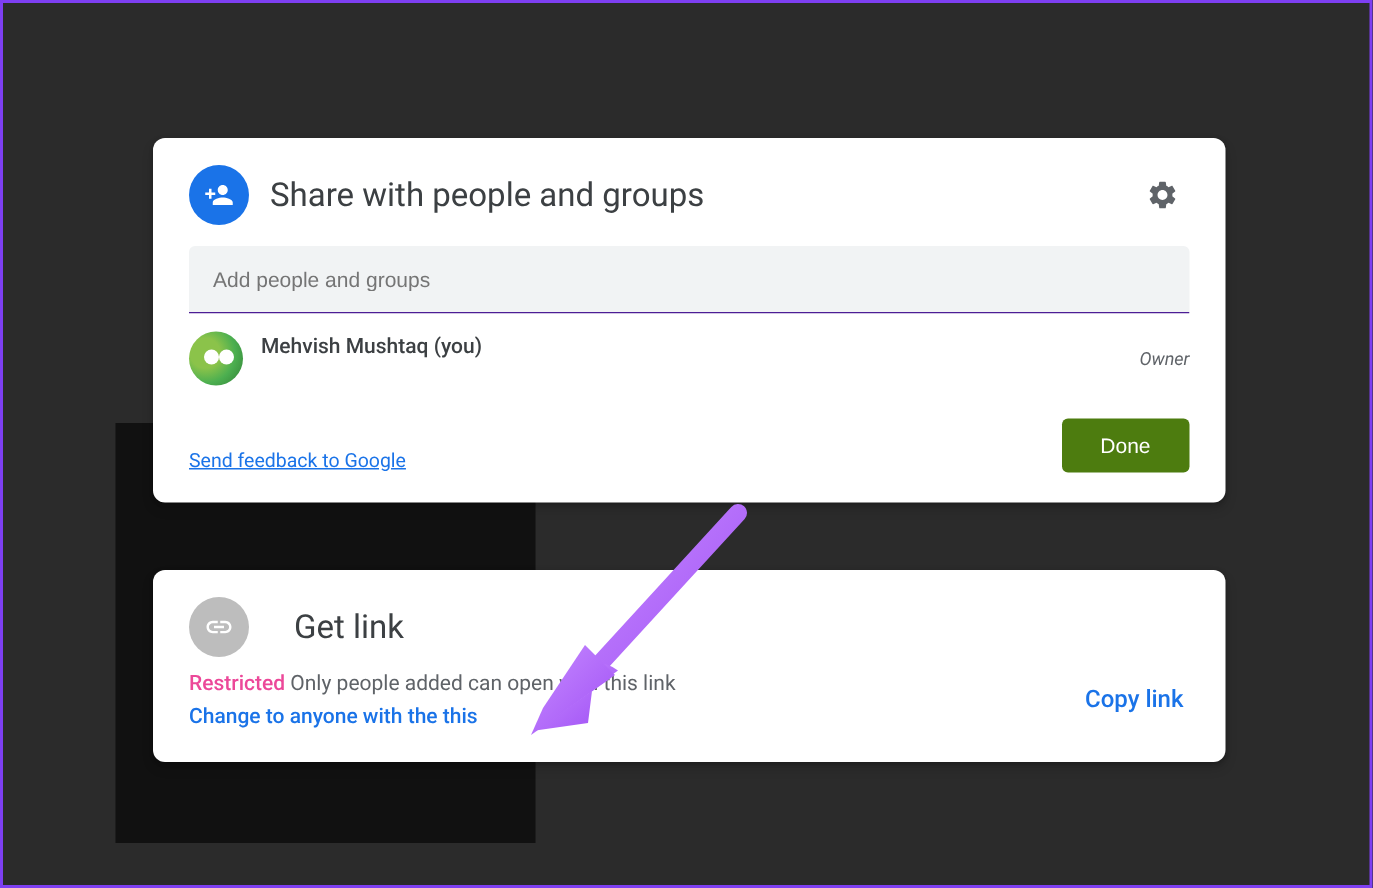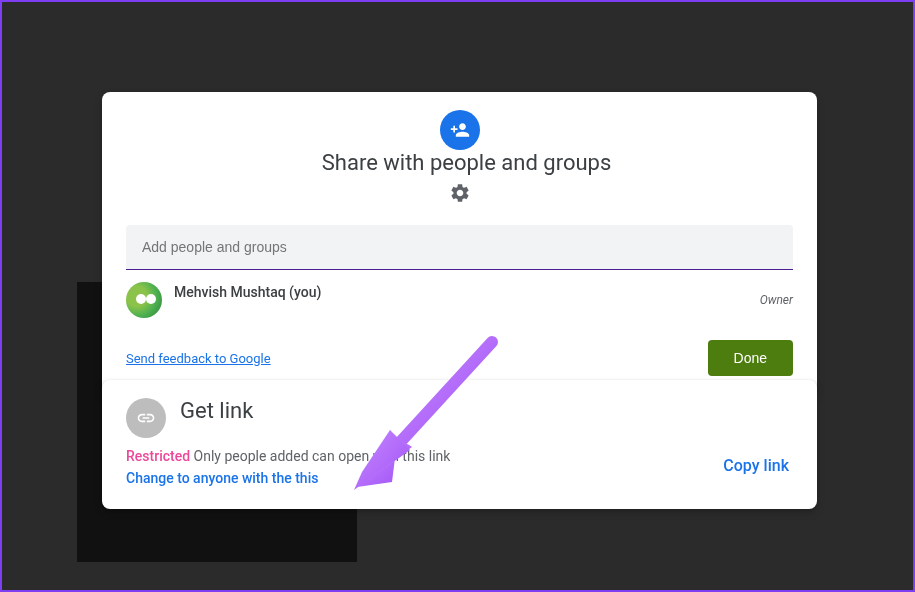--- a/index.html
+++ b/index.html
@@ -36,7 +36,6 @@
       display: flex;
       align-items: center;
       padding: 18px 24px 14px;
-      flex-direction: column;
     }
     .icon-circle {
       width: 40px; height: 40px;

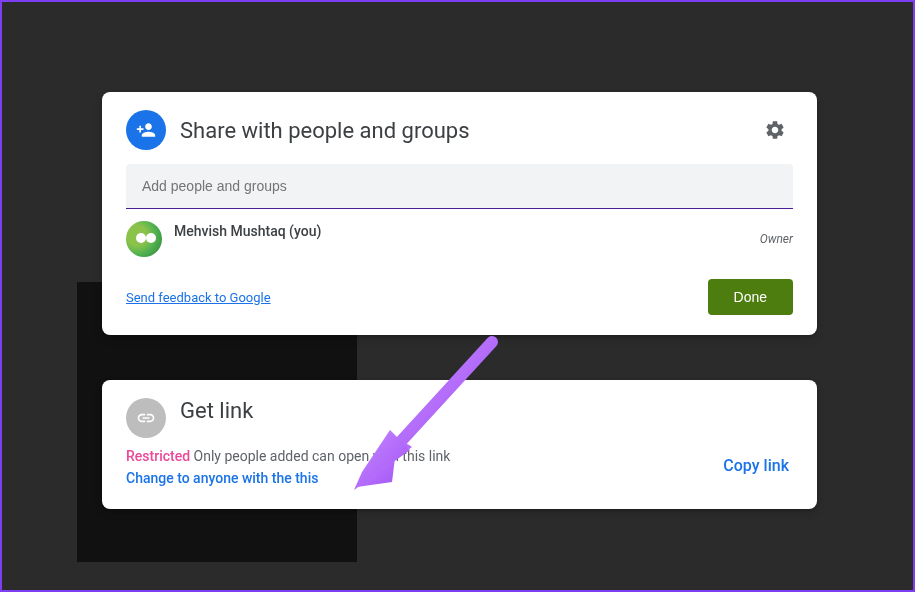--- a/index.html
+++ b/index.html
@@ -105,7 +105,7 @@
     .owner { font-style: italic; color: #5f6368; font-size: 12px; }
     .share-footer {
       display: flex;
-      align-items: center;
+      align-items: flex-end;
       justify-content: space-between;
       padding: 14px 24px 20px;
     }

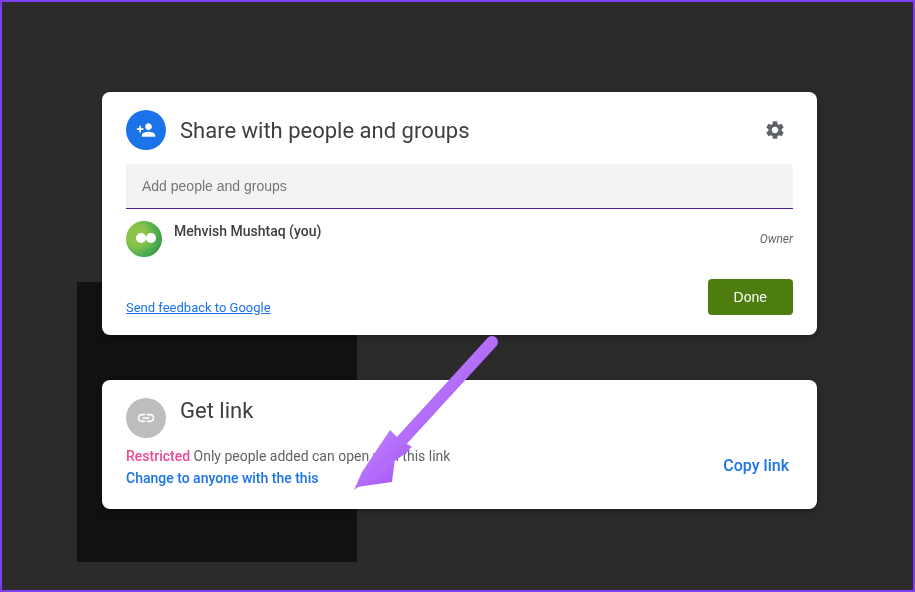--- a/index.html
+++ b/index.html
@@ -129,7 +129,9 @@
     
     .link-header {
       display: flex;
+      align-items: center;
       padding: 18px 24px 10px;
+      gap: 16px;
     }
     .link-title {
       font-size: 22px;

